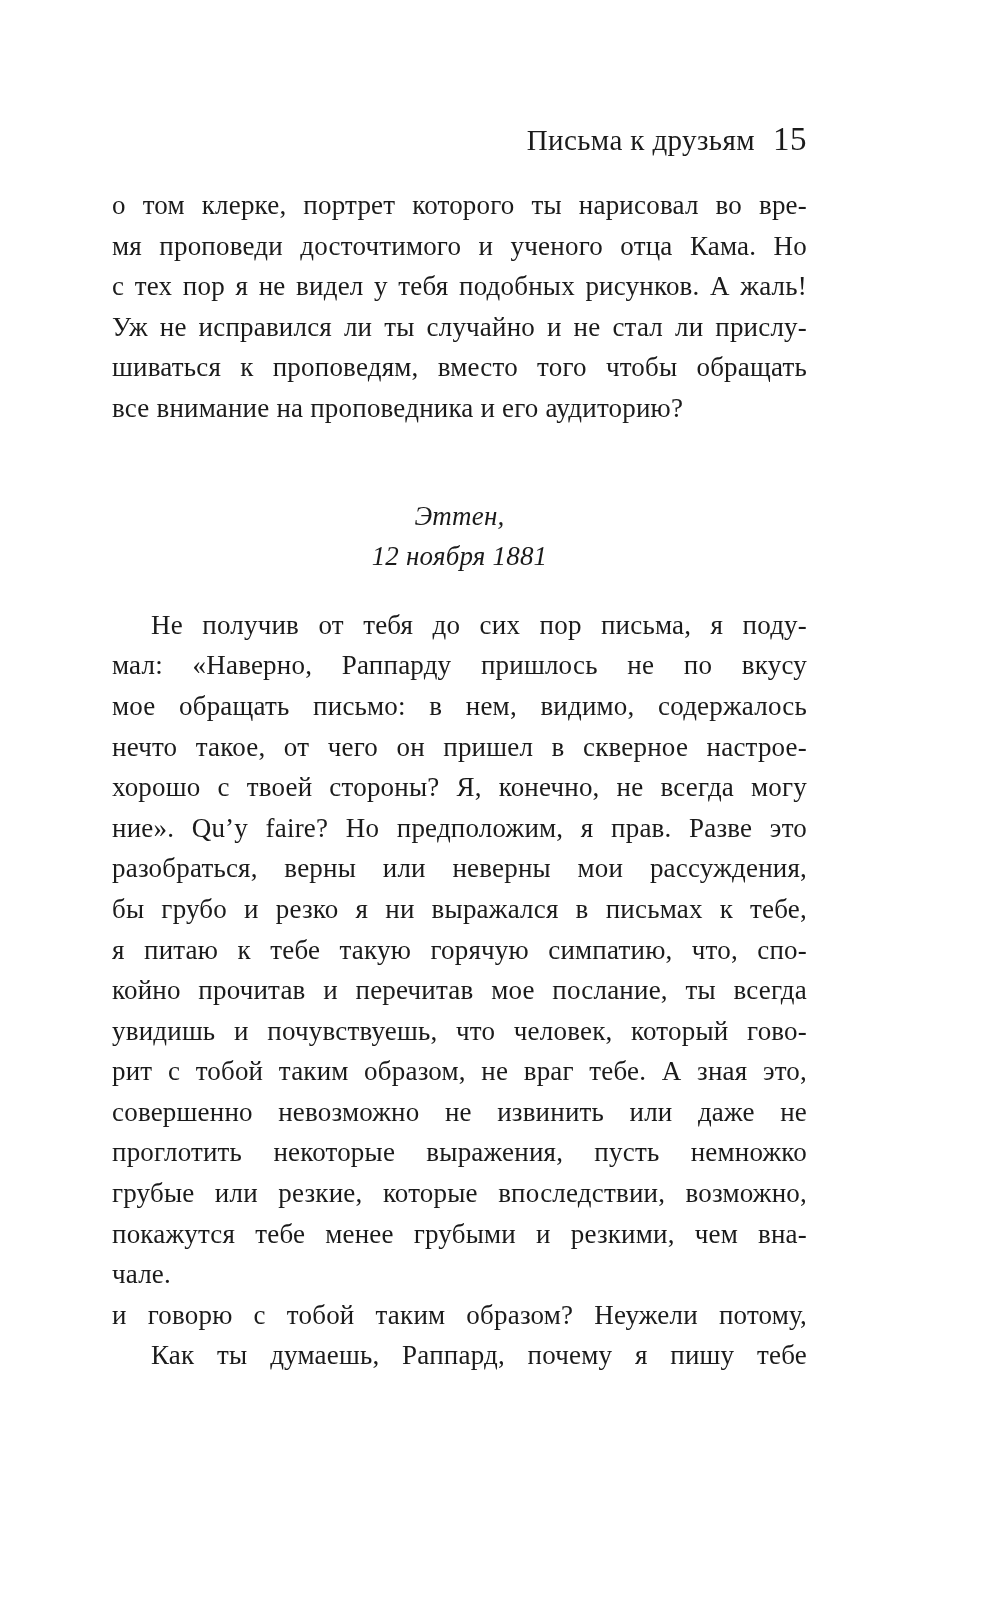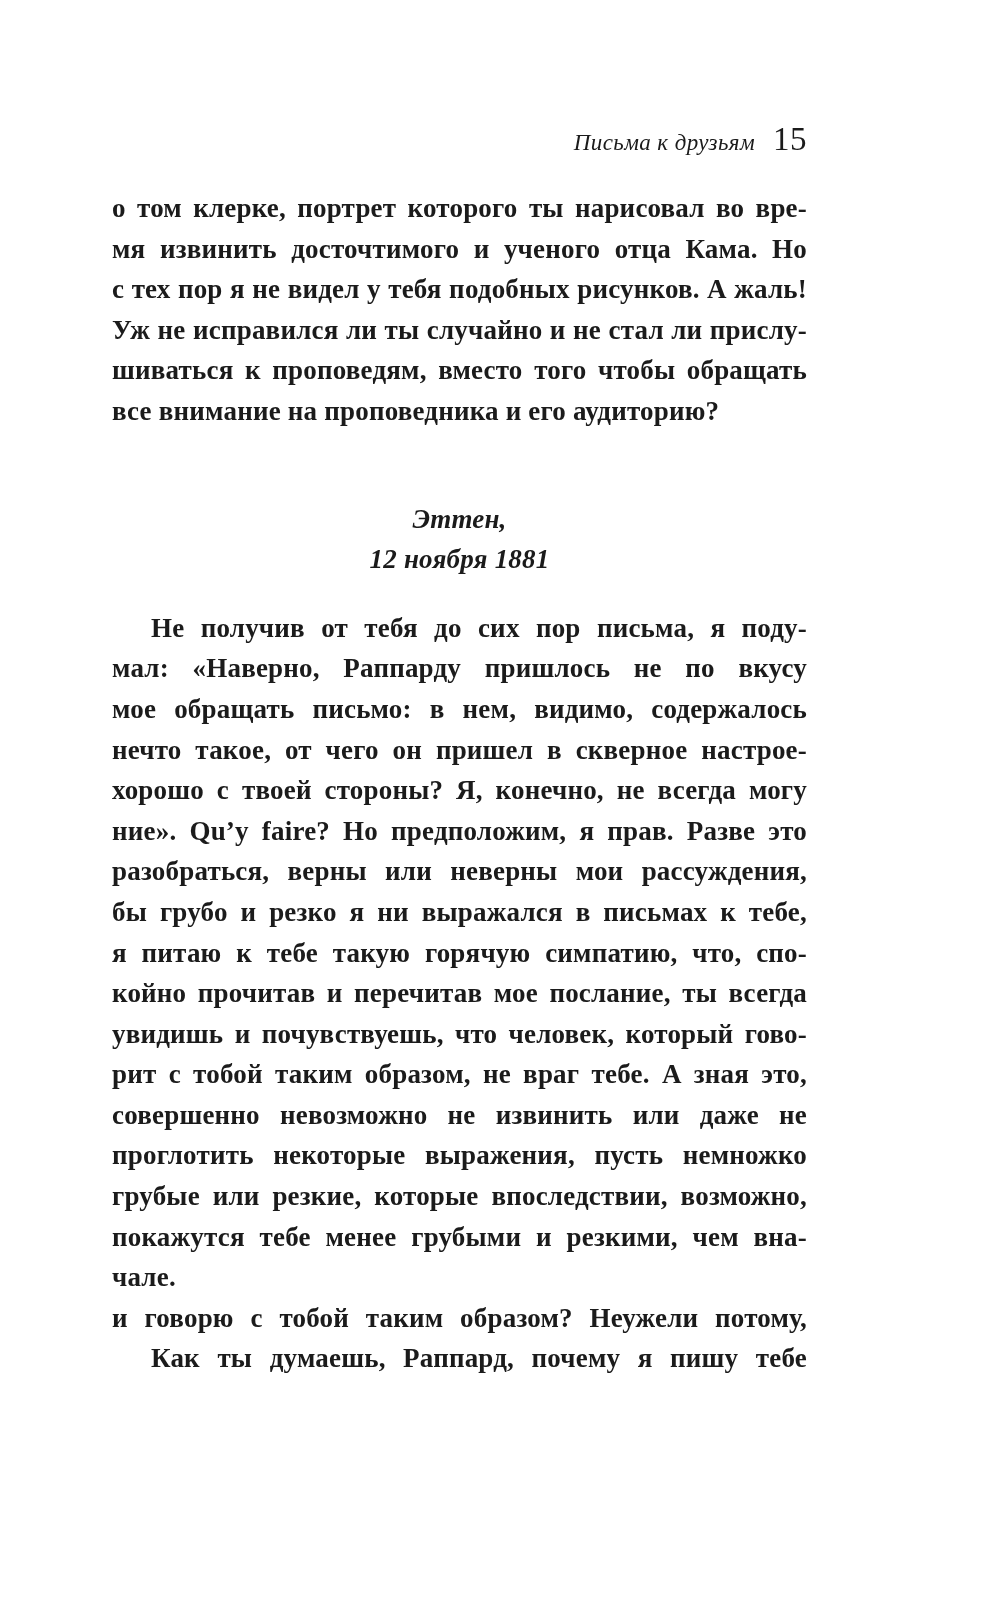--- a/index.html
+++ b/index.html
@@ -33,8 +33,7 @@
     line-height: 36px;
   }
   .running-title {
-    font-style: italic;
-    font-size: 23px;
+    font-size: 29px;
     letter-spacing: 0.4px;
   }
   .page-number {

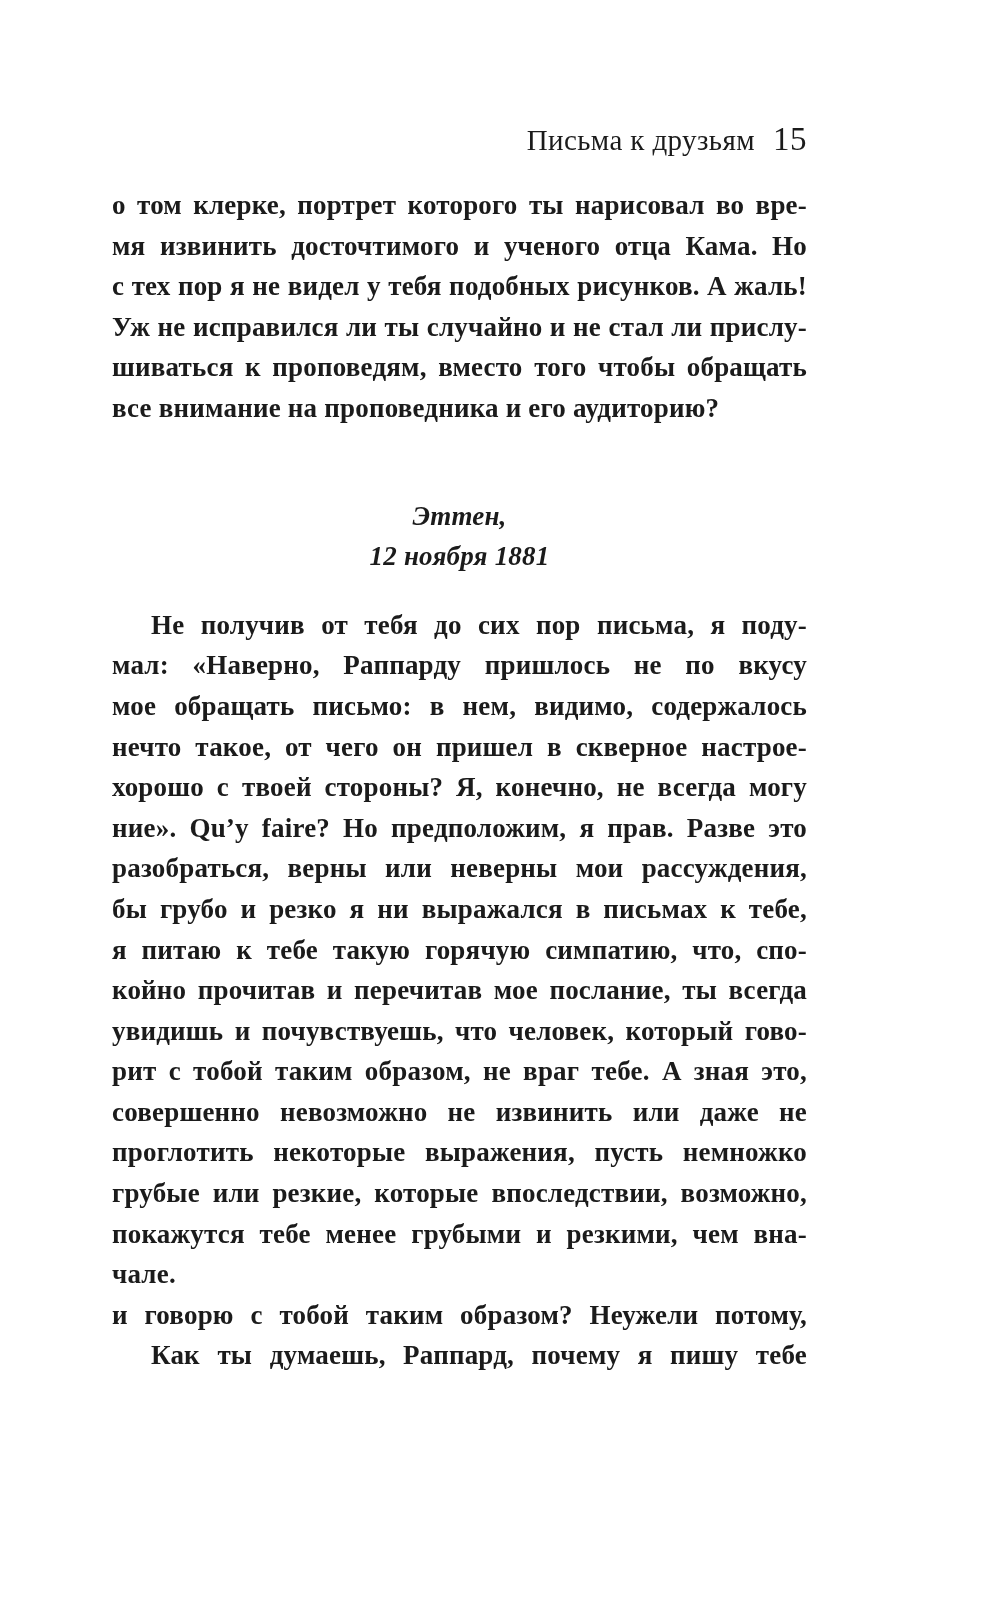--- a/index.html
+++ b/index.html
@@ -46,7 +46,6 @@
     font-size: 27px;
     line-height: 40.6px;
     letter-spacing: 0.2px;
-    font-weight: bold;
   }
   #text-blocks > .block:first-child { margin-top: 27px; }
 

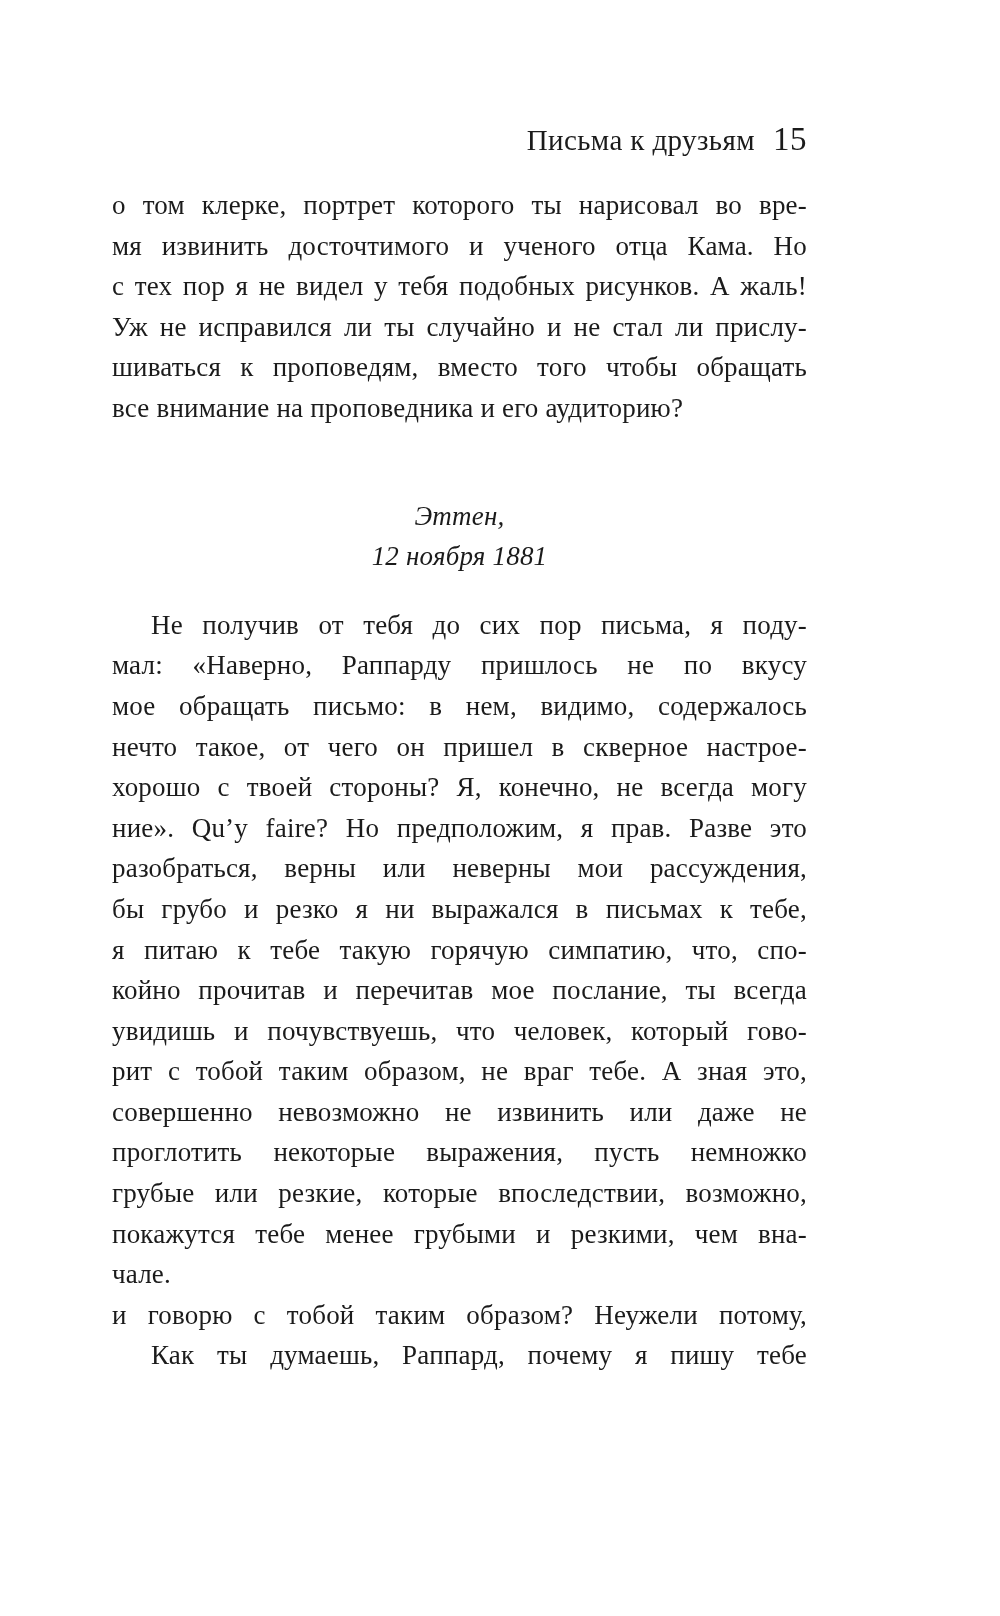--- a/index.html
+++ b/index.html
@@ -84,7 +84,7 @@
     <div id="text-blocks">
         <div class="block paragraph">
           <div class="line first">о том клерке, портрет которого ты нарисовал во вре-</div>
-          <div class="line">мя извинить досточтимого и ученого отца Кама. Но</div>
+          <div class="line">мя проповеди досточтимого и ученого отца Кама. Но</div>
           <div class="line">с тех пор я не видел у тебя подобных рисунков. А жаль!</div>
           <div class="line">Уж не исправился ли ты случайно и не стал ли прислу-</div>
           <div class="line">шиваться к проповедям, вместо того чтобы обращать</div>

